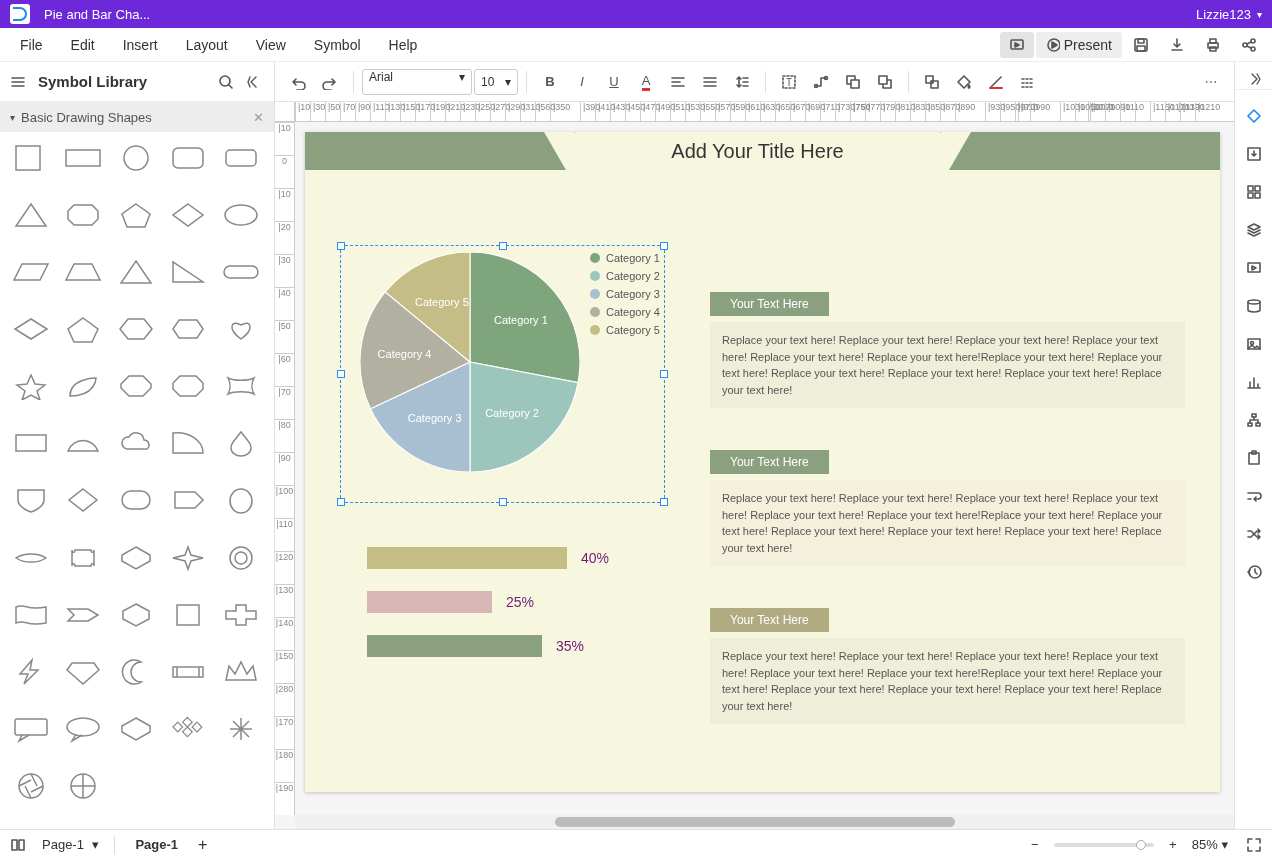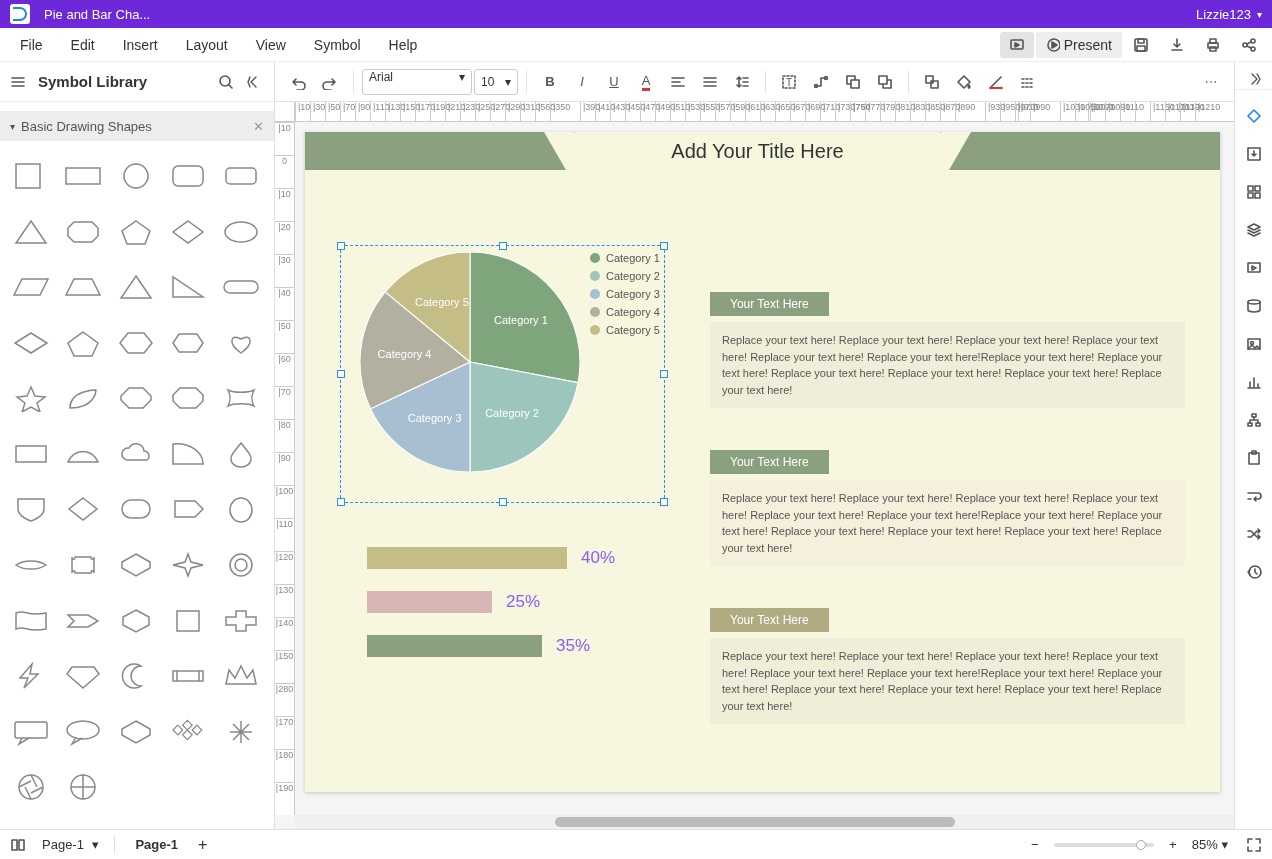--- a/index.html
+++ b/index.html
@@ -24,7 +24,7 @@
 
 
 .main { display: flex; height: calc(100% - 28px - 34px - 30px); }
-.sidebar-left { width: 275px; border-right: 1px solid #e0e0e0; display:flex; flex-direction:column;gap:9px; }
+.sidebar-left { width: 275px; border-right: 1px solid #e0e0e0; display:flex; flex-direction:column; }
 .sl-head { height: 40px; display:flex; align-items:center; padding:0 10px; gap:10px; border-bottom:1px solid #eee;}
 .sl-head .burger{width:16px;}
 .sl-head .title{flex:1;font-weight:bold;font-size:15px;}

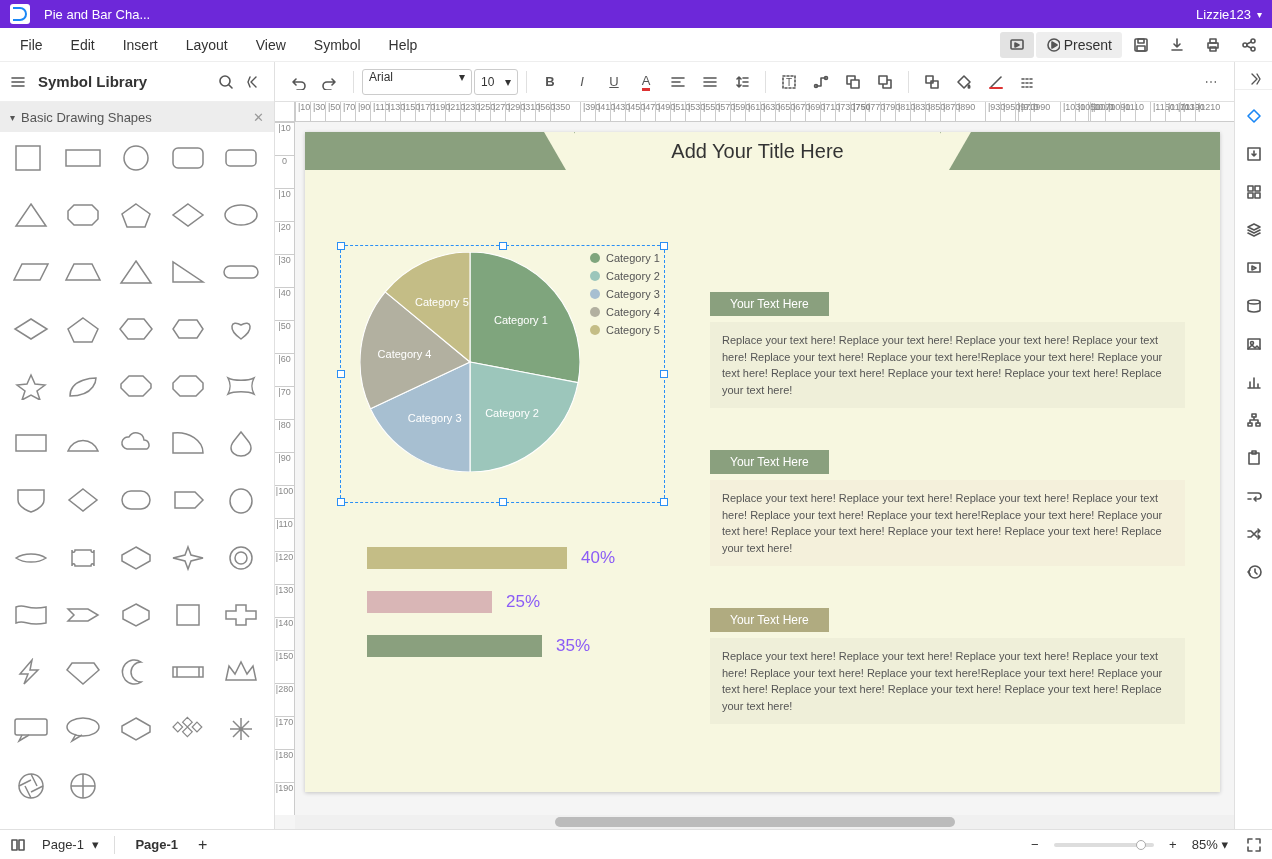--- a/index.html
+++ b/index.html
@@ -82,7 +82,7 @@
 .bars{position:absolute;left:62px;top:415px;width:300px;}
 .bar-row{display:flex;align-items:center;margin-bottom:22px;height:22px;}
 .bar{height:22px;}
-.bar-lbl{margin-left:14px;font-size:17px;color:#8b5cf6;}
+.bar-lbl{margin-left:14px;font-size:14px;color:#701a75;}
 
 
 .txtblock{position:absolute;left:405px;width:475px;}

